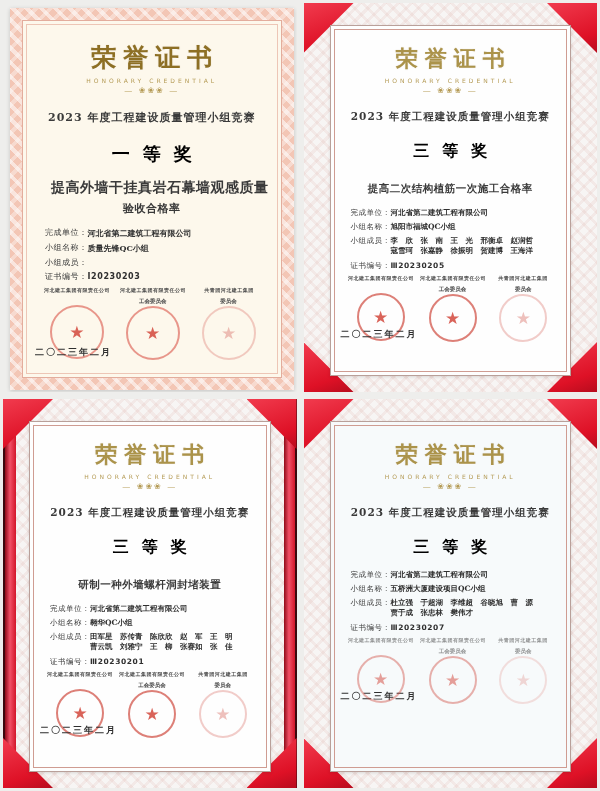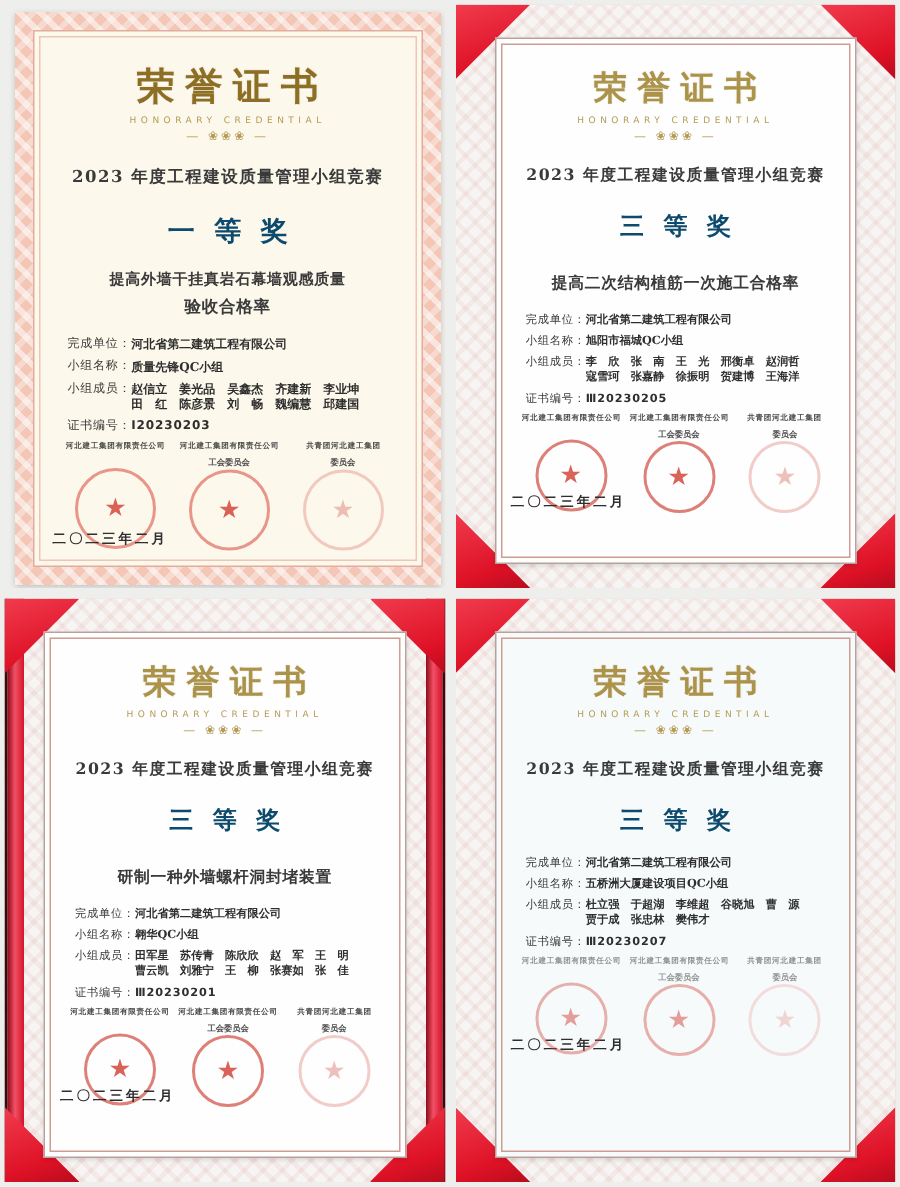--- a/index.html
+++ b/index.html
@@ -48,7 +48,7 @@
   .comp{font-weight:bold;margin-top:15px;letter-spacing:1px;}
   .c1 .comp{font-size:11px;}
   .cS .comp{font-size:10.5px;}
-  .award{font-weight:bold;letter-spacing:13px;padding-left:13px;margin-top:17px;color:#0c4a6e;}
+  .award{font-weight:bold;letter-spacing:13px;padding-left:13px;margin-top:17px;color:#000000;}
   .c1 .award{font-size:18px;}
   .cS .award{font-size:16px;}
   .proj{font-weight:bold;margin-top:15px;letter-spacing:.5px;}

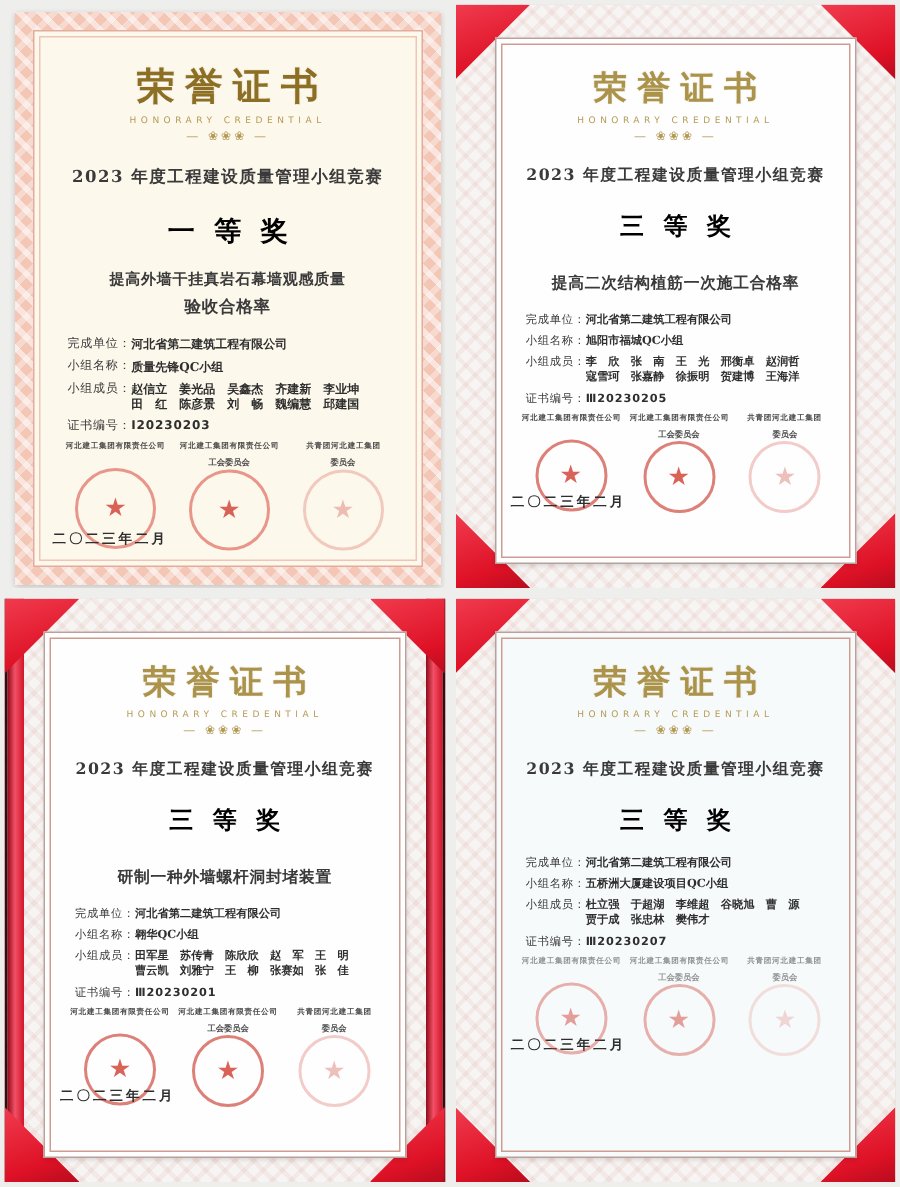--- a/index.html
+++ b/index.html
@@ -52,7 +52,7 @@
   .c1 .award{font-size:18px;}
   .cS .award{font-size:16px;}
   .proj{font-weight:bold;margin-top:15px;letter-spacing:.5px;}
-  .c1 .proj{font-size:10px;margin-top:13px;}
+  .c1 .proj{font-size:14px;margin-top:13px;text-align:right;}
   .cS .proj{font-size:10.5px;margin-top:20px;}
   .proj2{font-weight:bold;font-size:11px;margin-top:4px;letter-spacing:.5px;}
   .fields{text-align:left;margin:12px 6px 0 10px;}

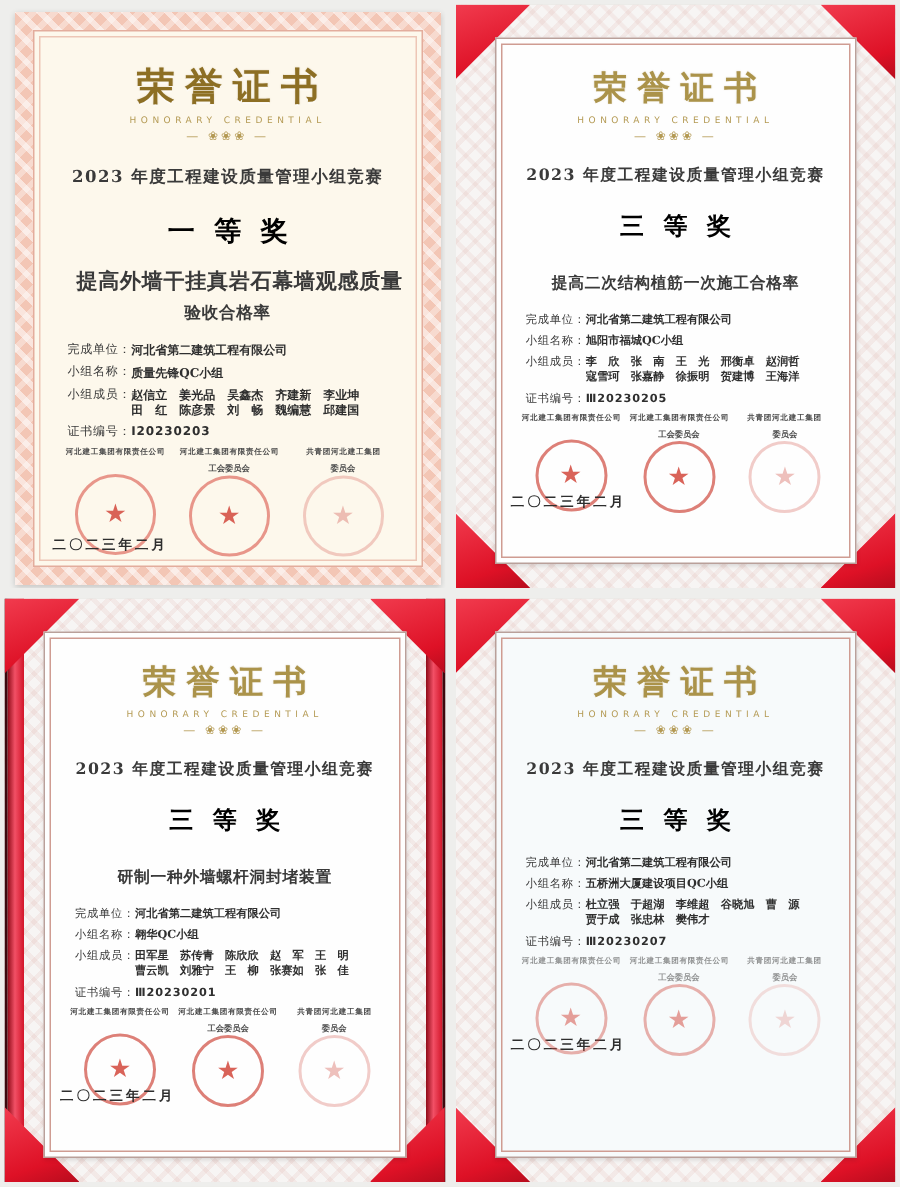--- a/index.html
+++ b/index.html
@@ -102,10 +102,6 @@
             </div>
             <div class="frow">
               <span class="flabel">小组成员：</span>
-              <span class="fval">
-                <span style="display:block">赵信立　姜光品　吴鑫杰　齐建新　李业坤</span>
-                <span style="display:block">田　红　陈彦景　刘　畅　魏编慧　邱建国</span>
-              </span>
             </div>
             <div class="frow">
               <span class="flabel">证书编号：</span>

